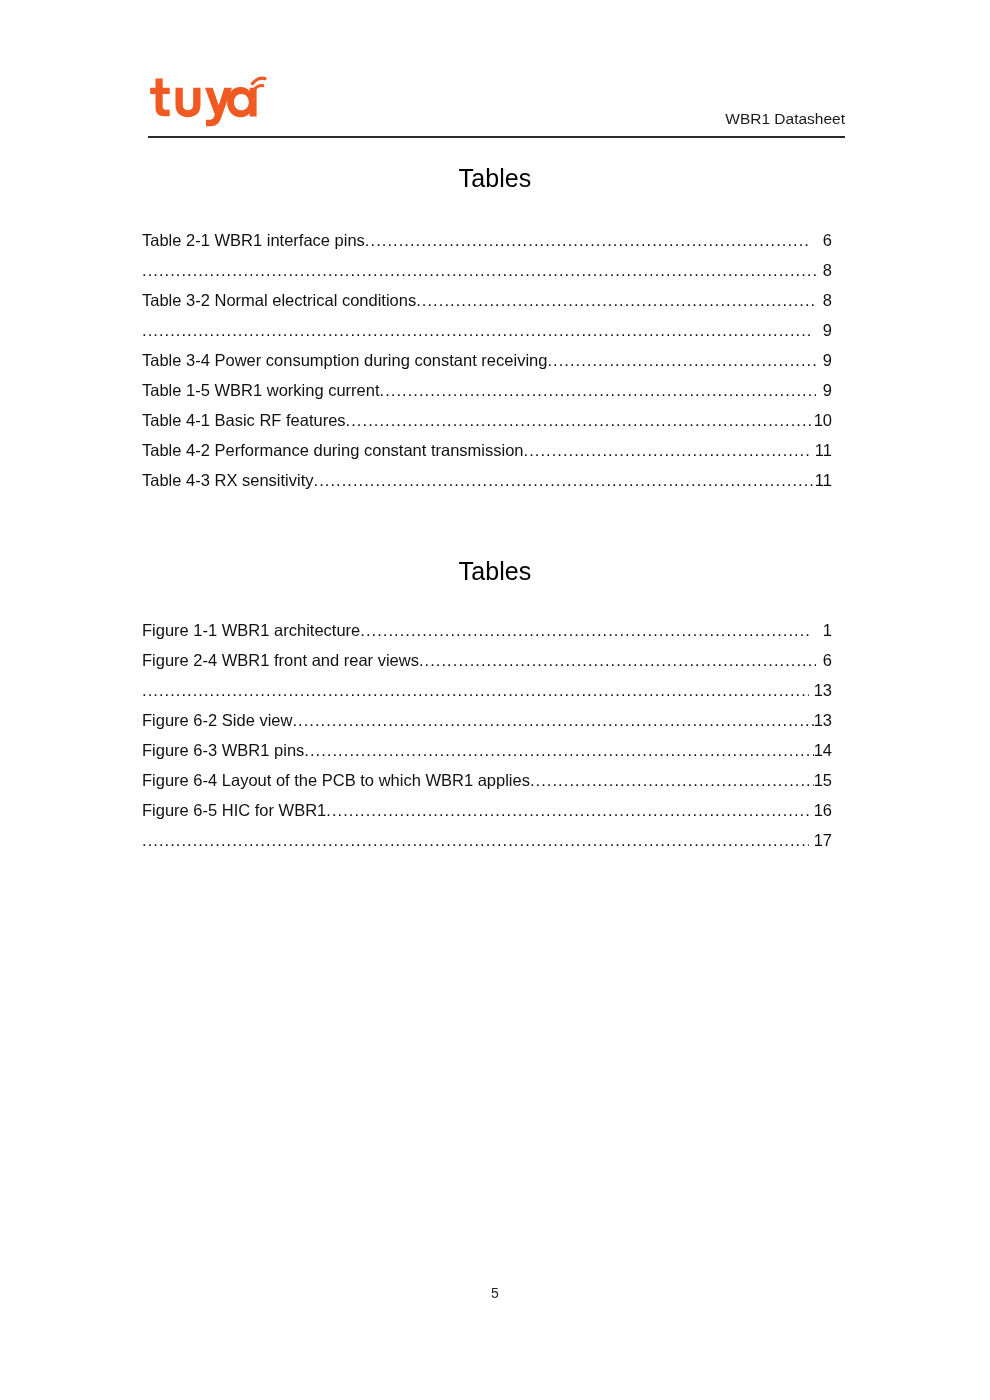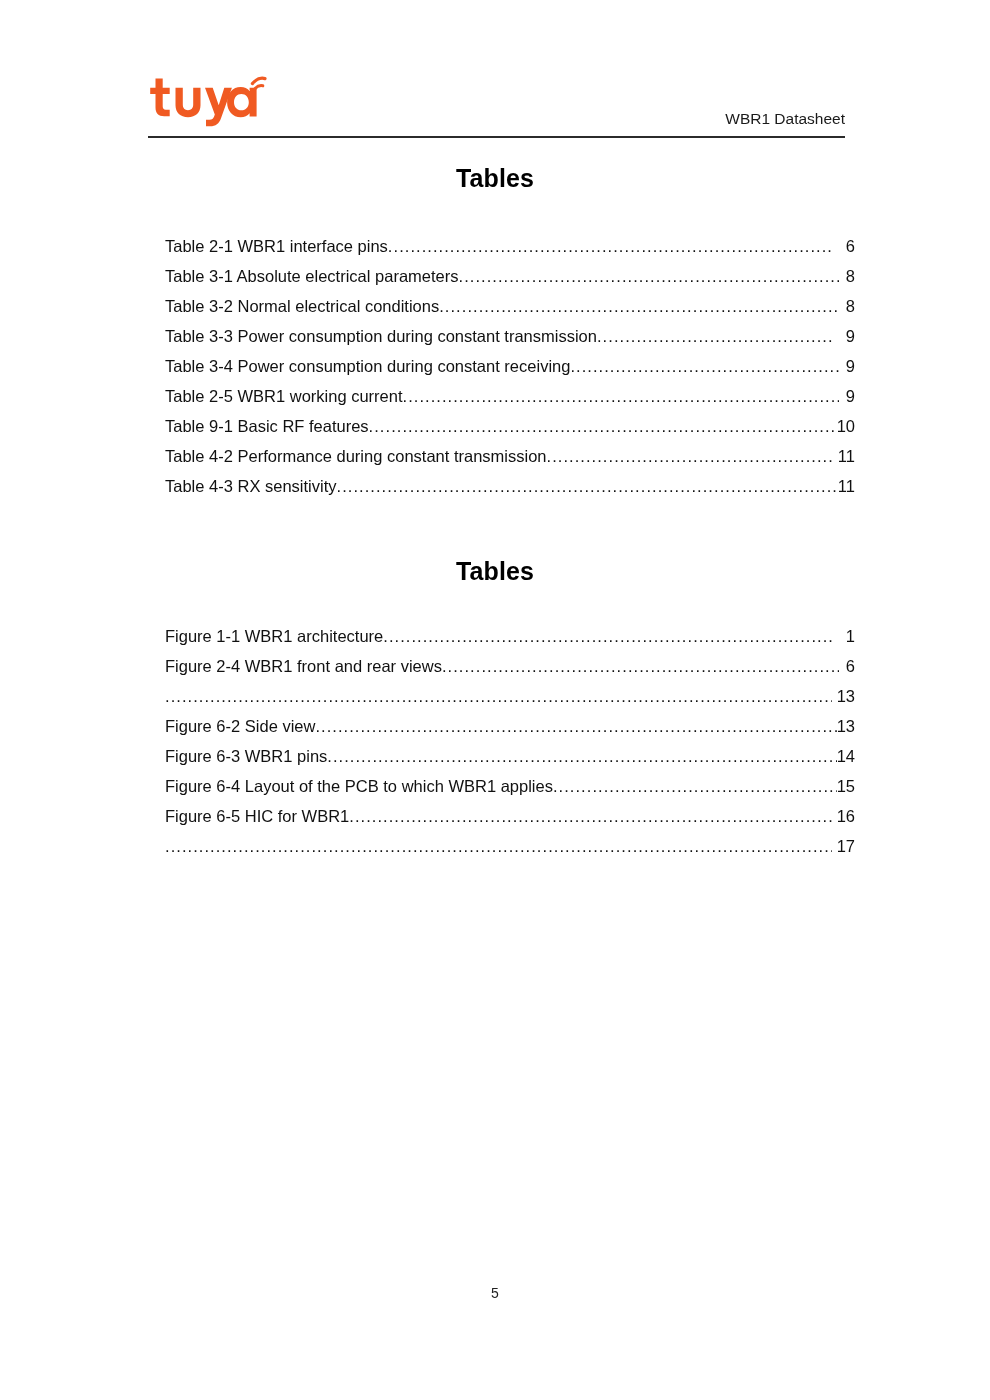--- a/index.html
+++ b/index.html
@@ -66,7 +66,7 @@
     width: 990px;
     text-align: center;
     font-size: 25px;
-    font-weight: bold;
+    font-weight: normal;
     line-height: 30px;
     color: #000;
     letter-spacing: 0.1px;

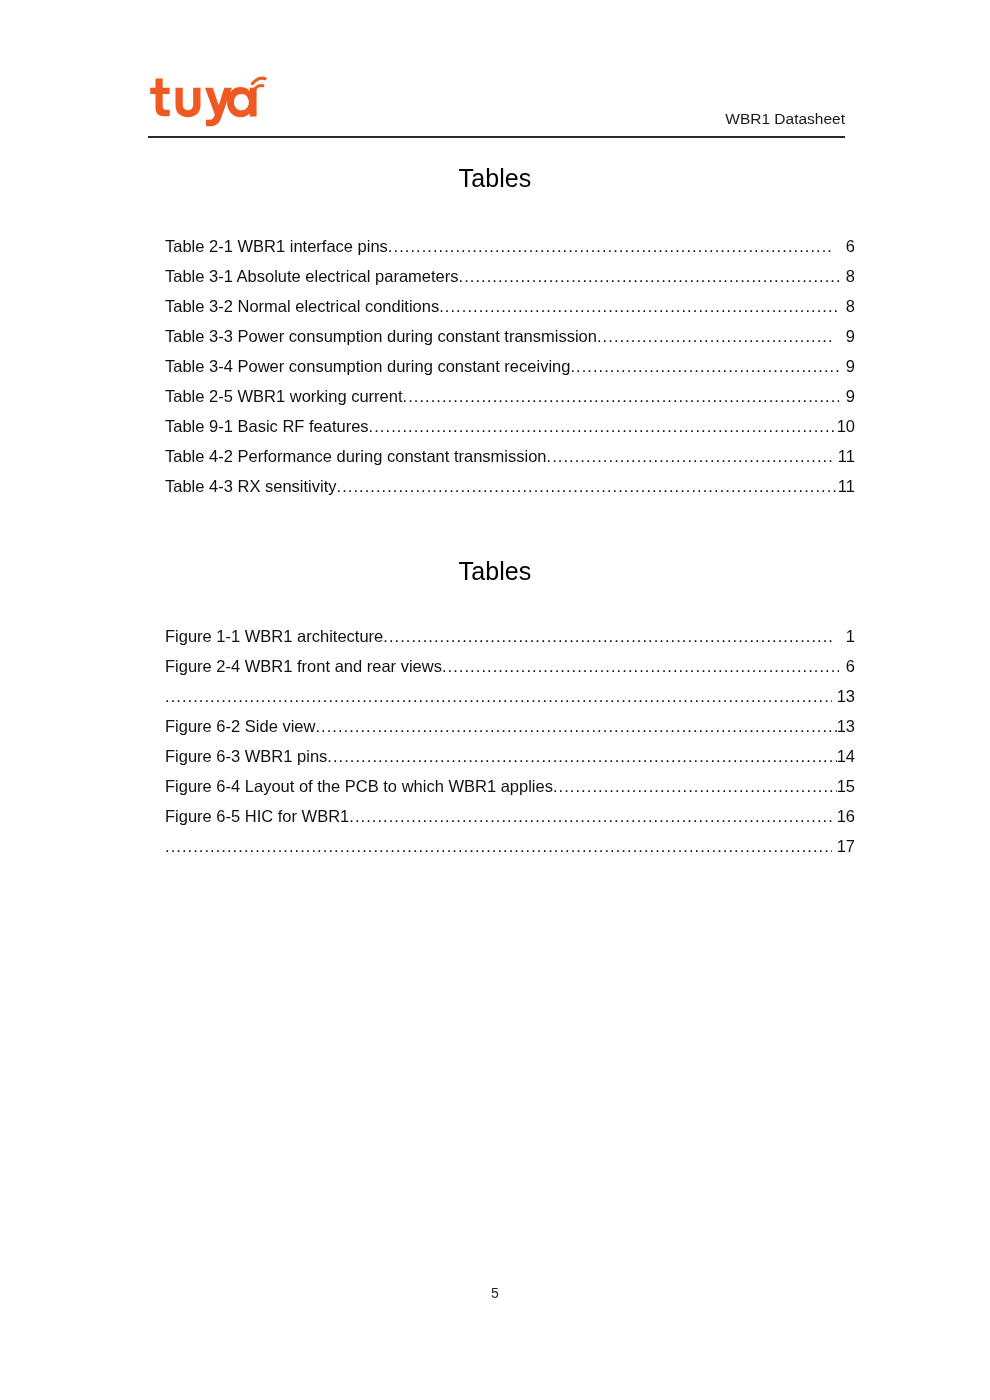--- a/index.html
+++ b/index.html
@@ -77,9 +77,8 @@
   
   .toc-list {
     position: absolute;
-    left: 165px;
+    left: 142px;
     width: 690px;
-    margin-top: 6px;
   }
   #tables-list { top: 225px; }
   #figures-list { top: 615px; }

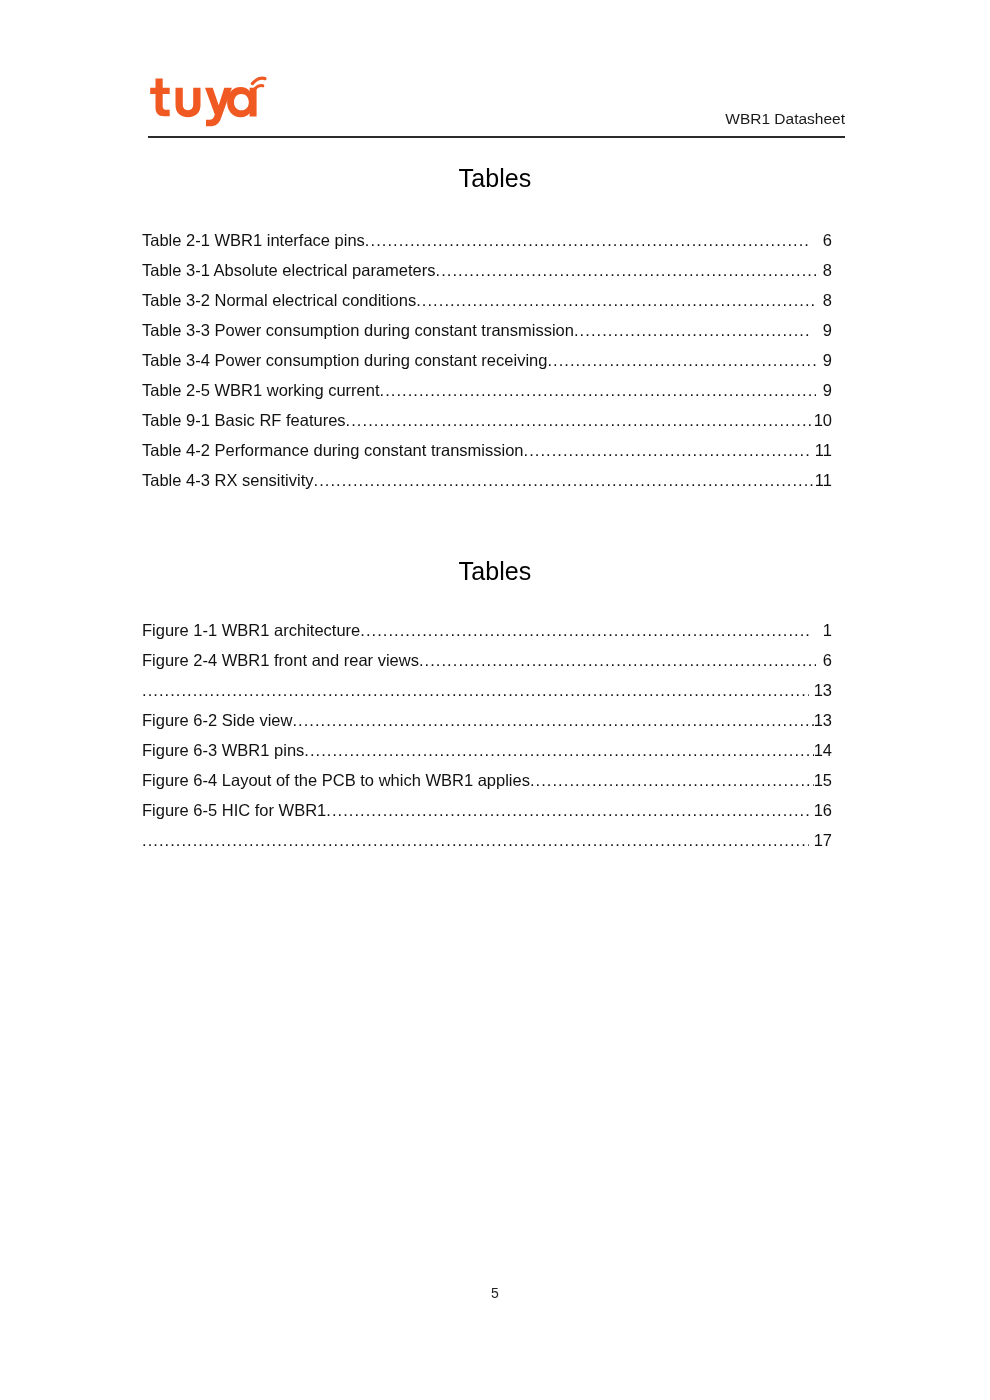--- a/index.html
+++ b/index.html
@@ -174,7 +174,6 @@
         <span class="toc-page">6</span>
       </div>
       <div class="toc-entry">
-        <span class="toc-label">Table 3-1 Absolute electrical parameters</span>
         <span class="toc-dots"></span>
         <span class="toc-page">8</span>
       </div>

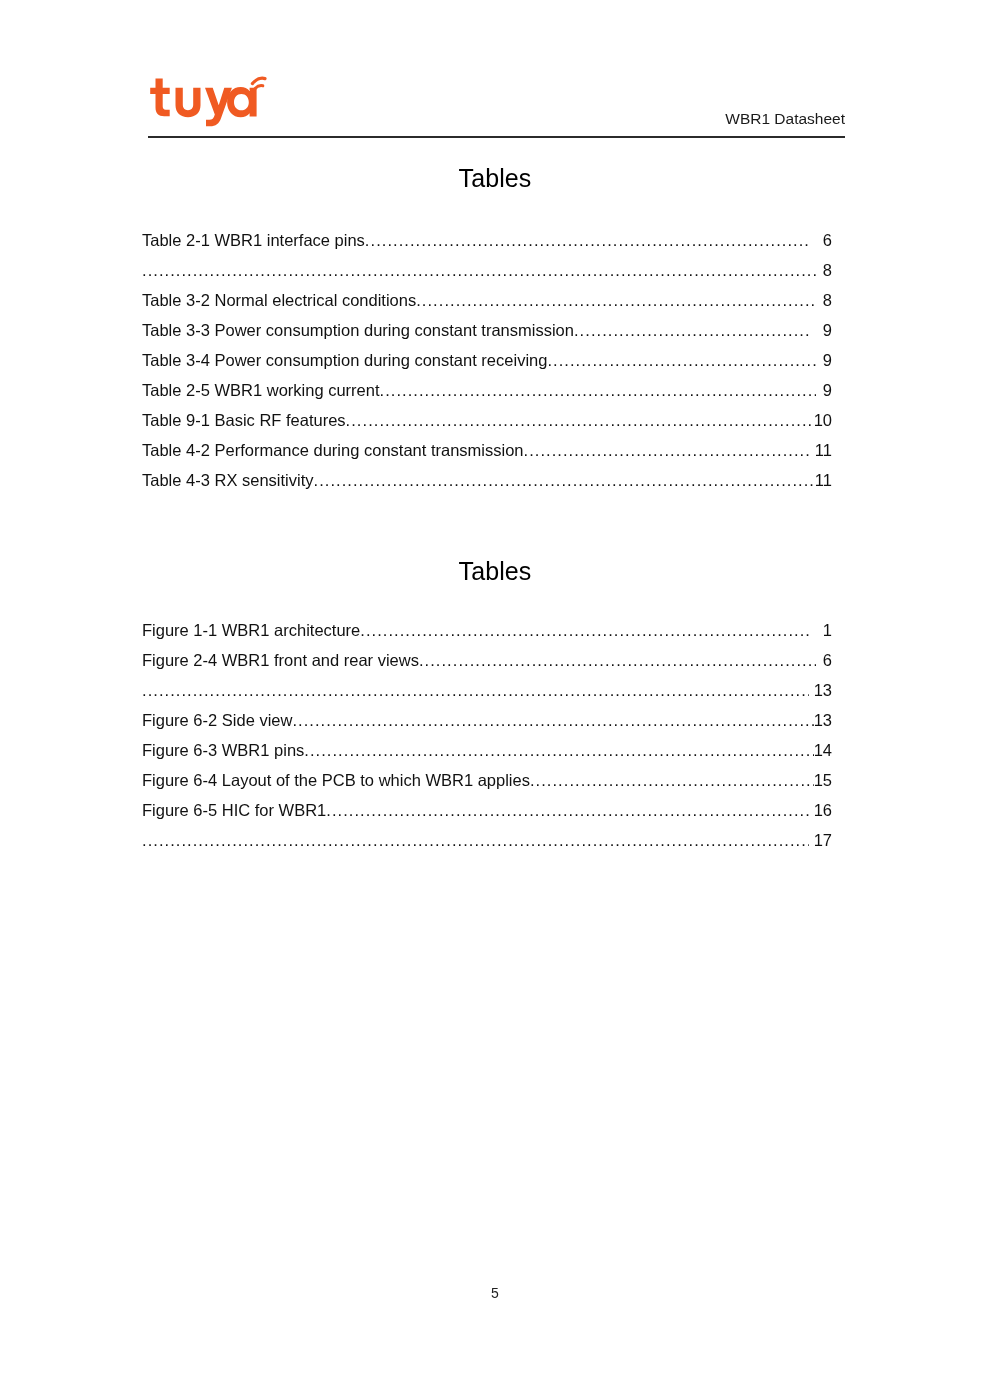--- a/index.html
+++ b/index.html
@@ -183,7 +183,6 @@
         <span class="toc-page">8</span>
       </div>
       <div class="toc-entry gap-before-page">
-        <span class="toc-label">Table 3-3 Power consumption during constant transmission</span>
         <span class="toc-dots"></span>
         <span class="toc-page">9</span>
       </div>

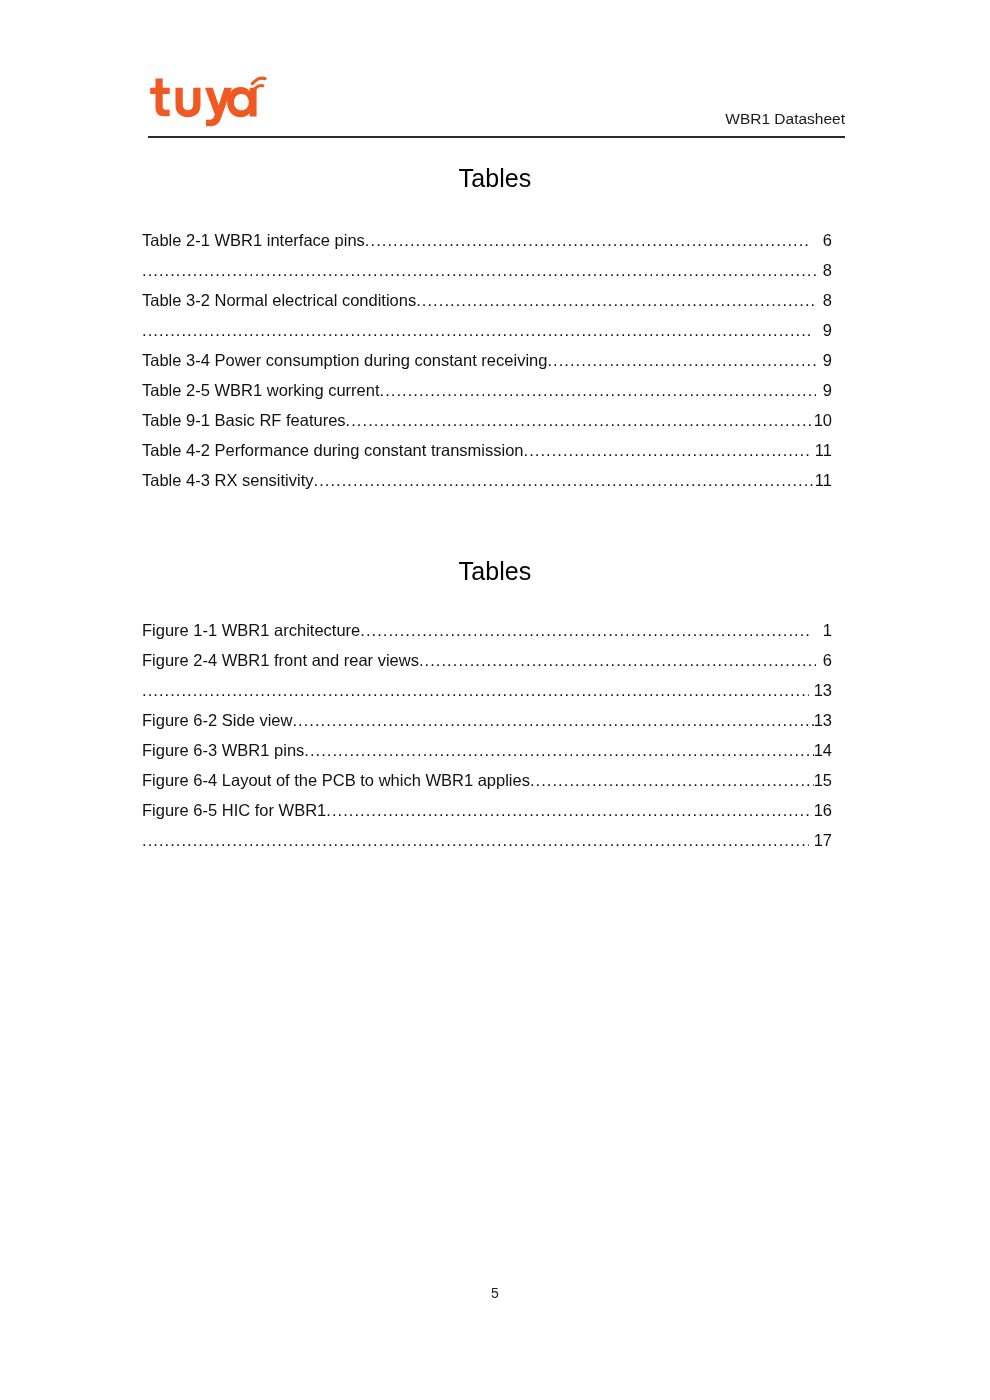--- a/index.html
+++ b/index.html
@@ -192,7 +192,7 @@
         <span class="toc-page">9</span>
       </div>
       <div class="toc-entry">
-        <span class="toc-label">Table 2-5 WBR1 working current</span>
+        <span class="toc-label">Table 1-5 WBR1 working current</span>
         <span class="toc-dots"></span>
         <span class="toc-page">9</span>
       </div>

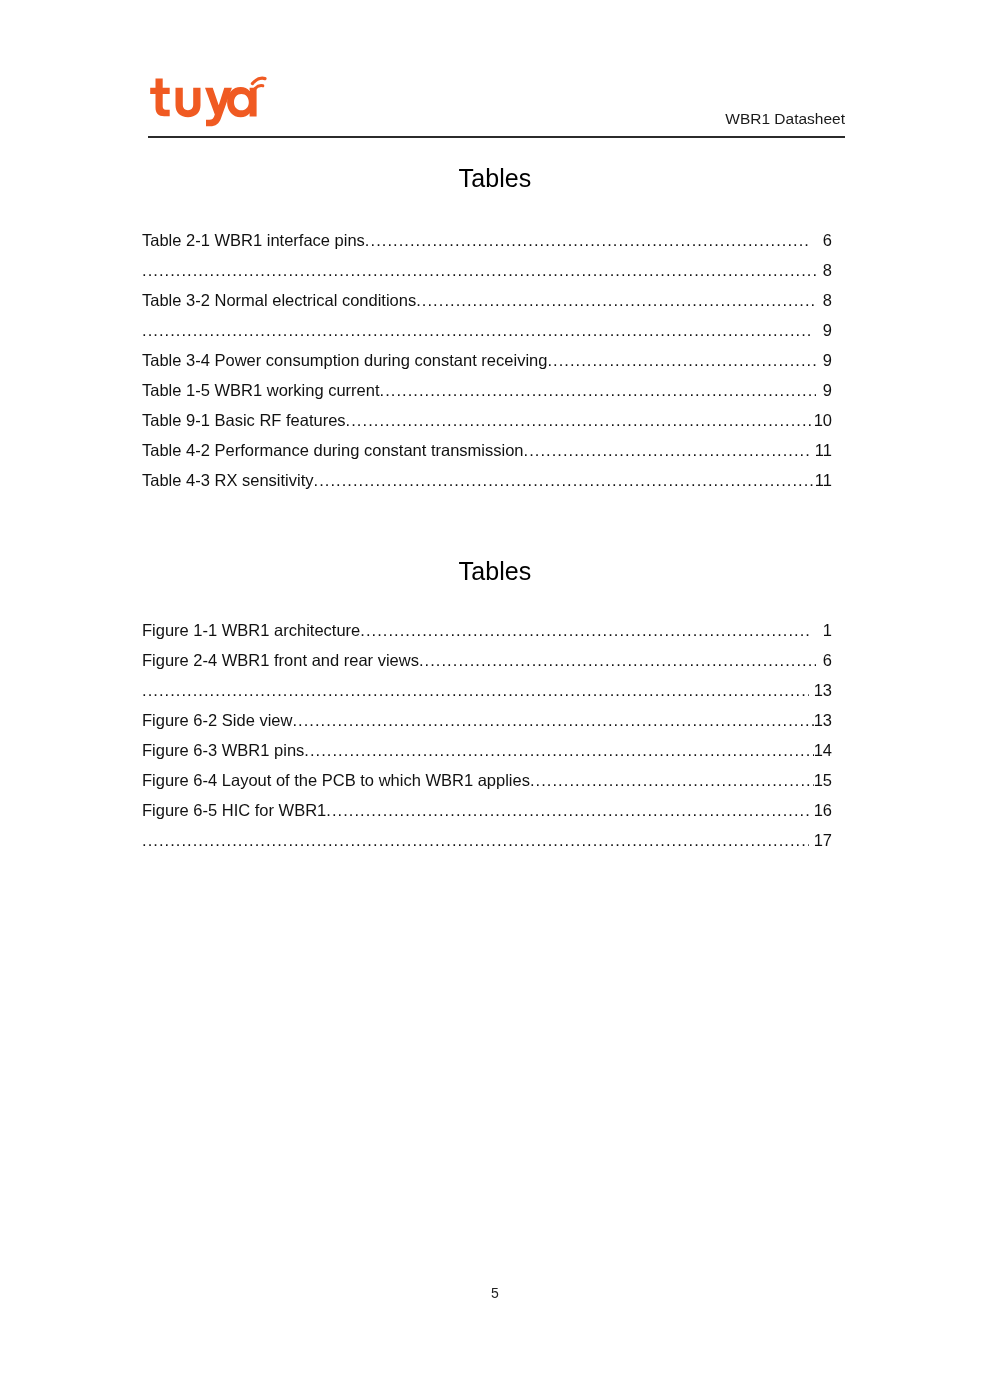--- a/index.html
+++ b/index.html
@@ -197,7 +197,7 @@
         <span class="toc-page">9</span>
       </div>
       <div class="toc-entry">
-        <span class="toc-label">Table 9-1 Basic RF features</span>
+        <span class="toc-label">Table 4-1 Basic RF features</span>
         <span class="toc-dots"></span>
         <span class="toc-page">10</span>
       </div>

